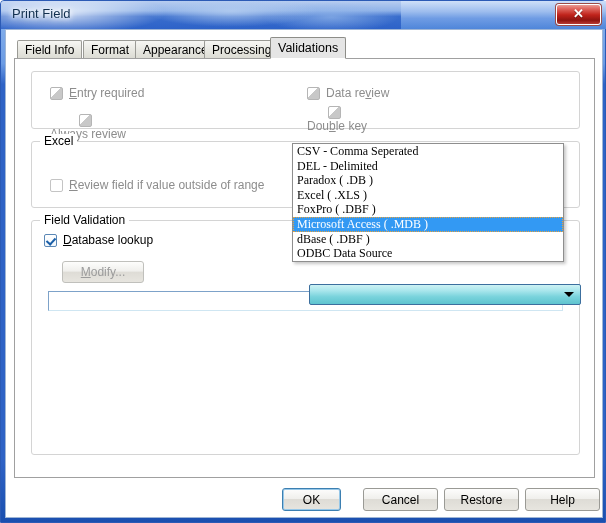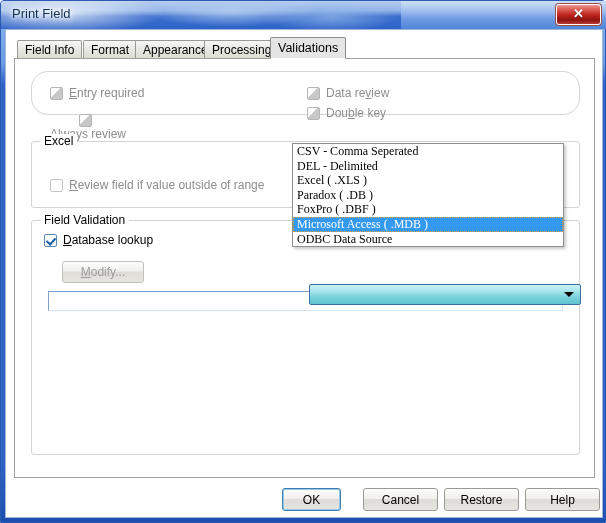--- a/index.html
+++ b/index.html
@@ -159,7 +159,7 @@
     white-space: nowrap;
   }
 
-  #grp-flags { left: 16px; top: 12px; width: 549px; height: 44px; border-radius: 17px; }
+  #grp-flags { left: 16px; top: 12px; width: 549px; height: 58px; }
   #grp-range { left: 16px; top: 82px; width: 549px; height: 67px; }
   #grp-fieldval { left: 16px; top: 161px; width: 549px; height: 235px; }
 

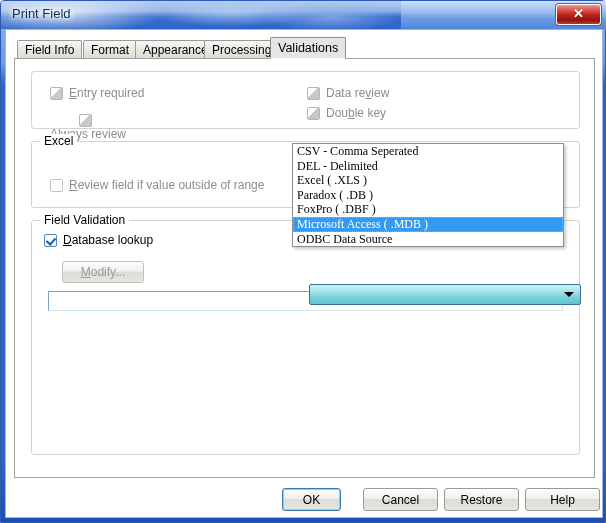--- a/index.html
+++ b/index.html
@@ -355,7 +355,7 @@
           <span class="cb-box disabled"></span>
           <span class="cb-label disabled">Data re<span class="ul">v</span>iew</span>
         </div>
-        <div class="cb-row" style="left:275px; top:34px;">
+        <div class="cb-row" style="left:275px; top:34px;flex-direction:column;">
           <span class="cb-box disabled"></span>
           <span class="cb-label disabled">Dou<span class="ul">b</span>le key</span>
         </div>

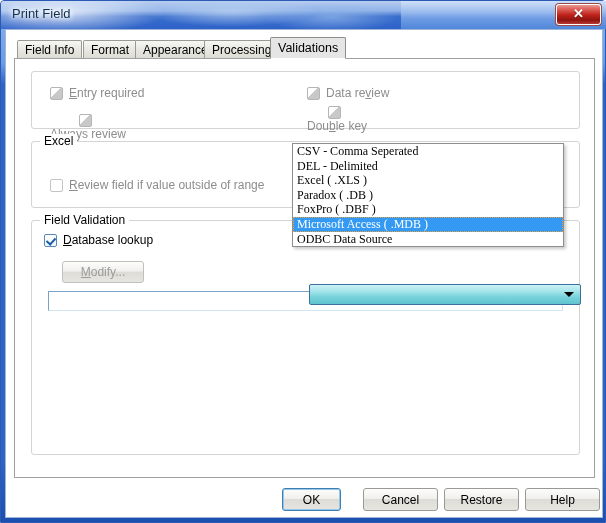--- a/index.html
+++ b/index.html
@@ -399,8 +399,8 @@
       <div id="dropdown">
         <div class="dd-item">CSV - Comma Seperated</div>
         <div class="dd-item">DEL - Delimited</div>
+        <div class="dd-item">Paradox ( .DB )</div>
         <div class="dd-item">Excel ( .XLS )</div>
-        <div class="dd-item">Paradox ( .DB )</div>
         <div class="dd-item">FoxPro ( .DBF )</div>
         <div class="dd-item selected">Microsoft Access ( .MDB )</div>
         <div class="dd-item">ODBC Data Source</div>

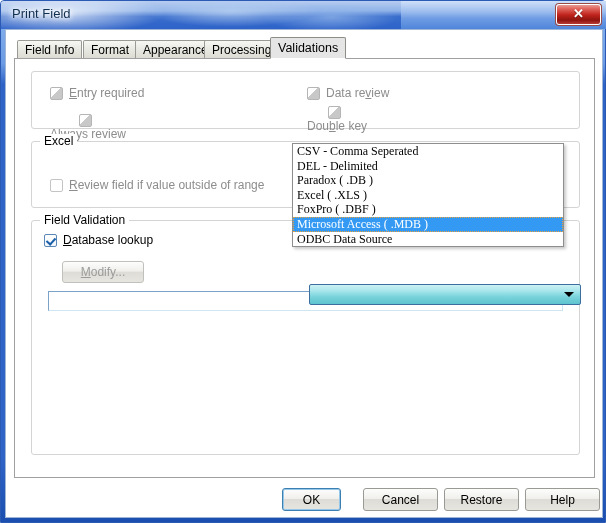--- a/index.html
+++ b/index.html
@@ -403,6 +403,7 @@
         <div class="dd-item">Excel ( .XLS )</div>
         <div class="dd-item">FoxPro ( .DBF )</div>
         <div class="dd-item selected">Microsoft Access ( .MDB )</div>
+        <div class="dd-item">dBase ( .DBF )</div>
         <div class="dd-item">ODBC Data Source</div>
       </div>
 

